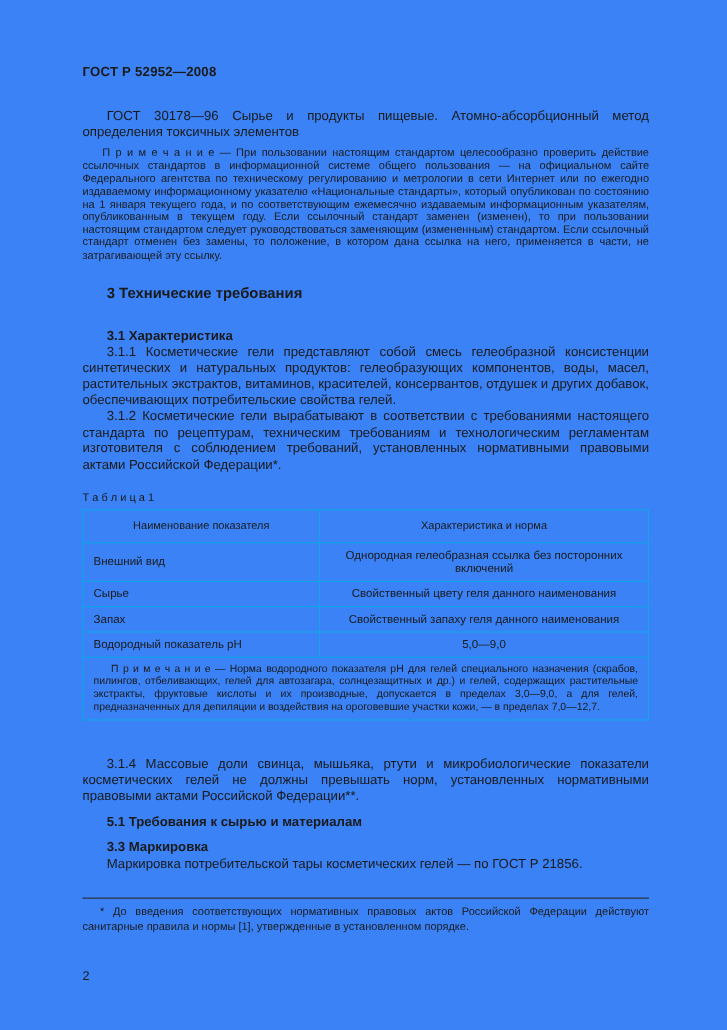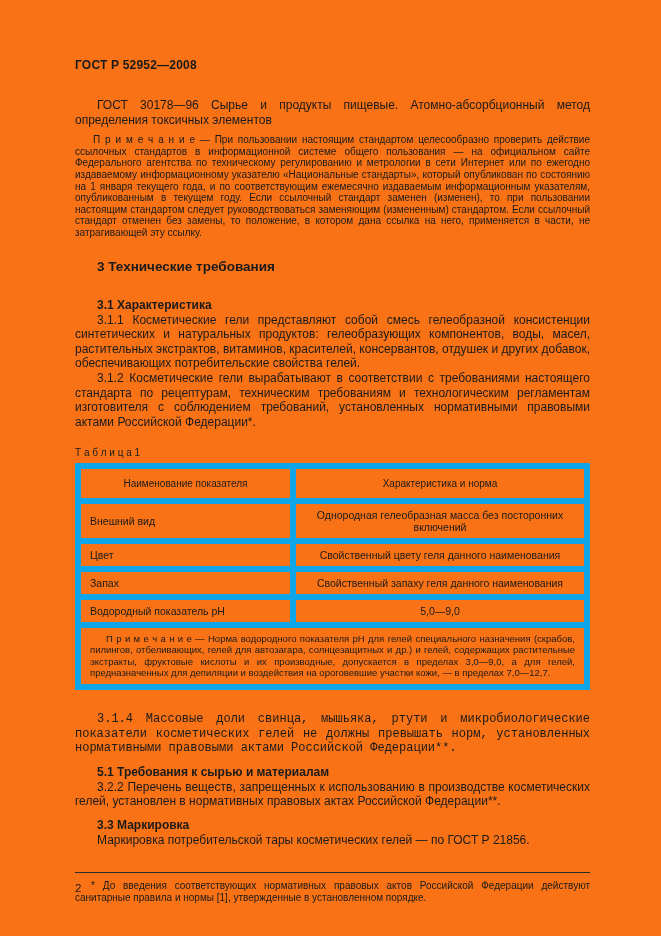--- a/index.html
+++ b/index.html
@@ -14,7 +14,7 @@
     position:relative;
     width:661px; height:936px;
     padding:58px 71px 0 75px;
-    background:#f97316;
+    background:#3b82f6;
   }
   .doc-header {
     font-size:12px; font-weight:bold;

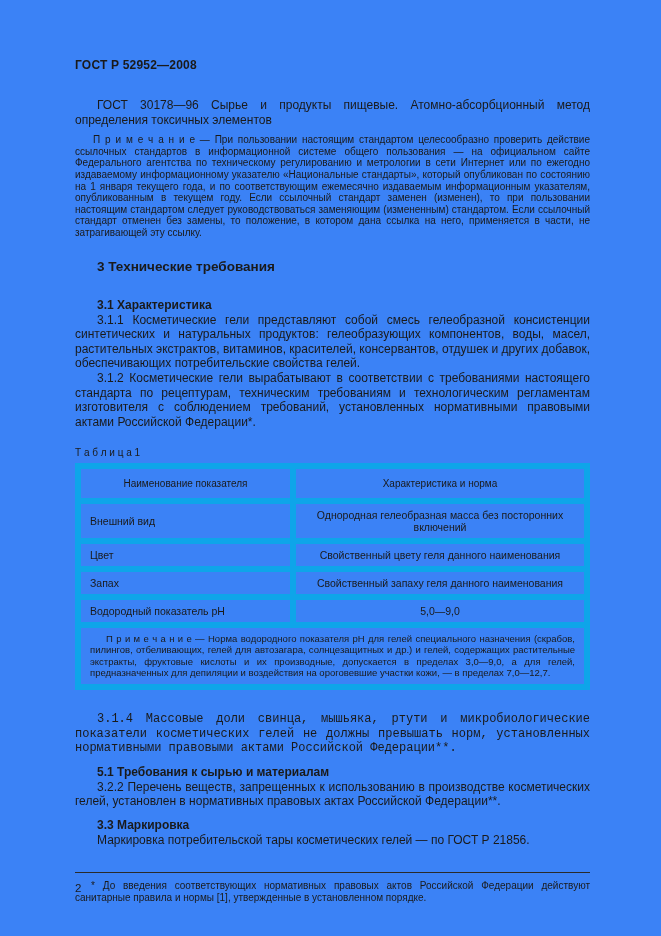--- a/index.html
+++ b/index.html
@@ -51,7 +51,7 @@
     font-size:10.5px;
     color:#1a1a1a;
   }
-  .tbl th, .tbl td { border:6px solid #0ea5e9; vertical-align:middle; }
+  .tbl th, .tbl td { border:1px solid #0ea5e9; vertical-align:middle; }
   .tbl th {
     font-weight:normal; text-align:center;
     font-size:10px; padding:9px 6px;

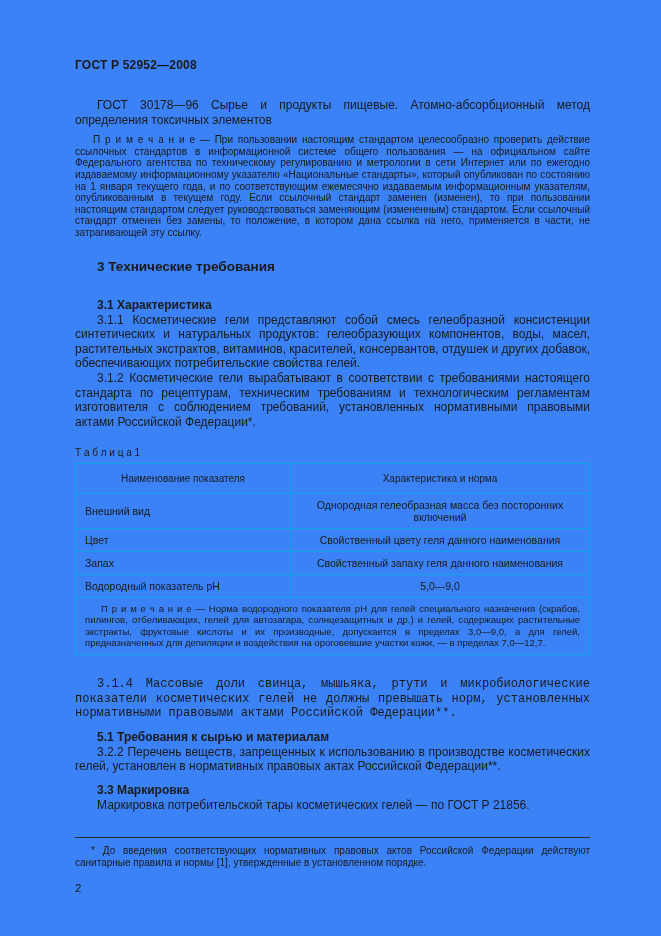--- a/index.html
+++ b/index.html
@@ -115,7 +115,7 @@
     <tbody>
       <tr>
         <td class="name">Внешний вид</td>
-        <td class="val">Однородная гелеобразная масса без посторонних включений</td>
+        <td class="val">Однородная гелеобразная ссылка без посторонних включений</td>
       </tr>
       <tr>
         <td class="name">Цвет</td>

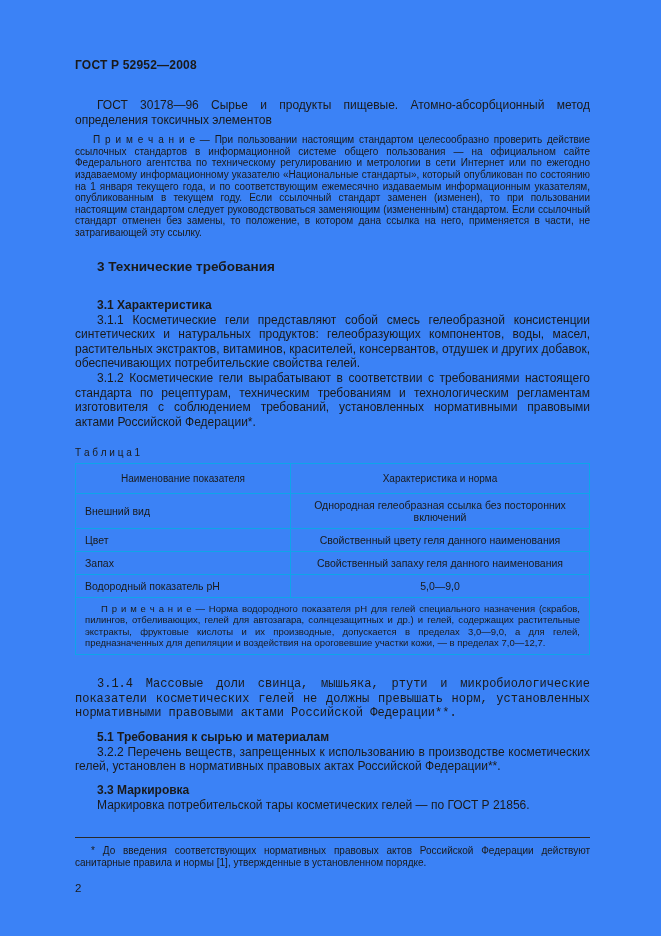--- a/index.html
+++ b/index.html
@@ -118,7 +118,7 @@
         <td class="val">Однородная гелеобразная ссылка без посторонних включений</td>
       </tr>
       <tr>
-        <td class="name">Цвет</td>
+        <td class="name">Сырье</td>
         <td class="val">Свойственный цвету геля данного наименования</td>
       </tr>
       <tr>

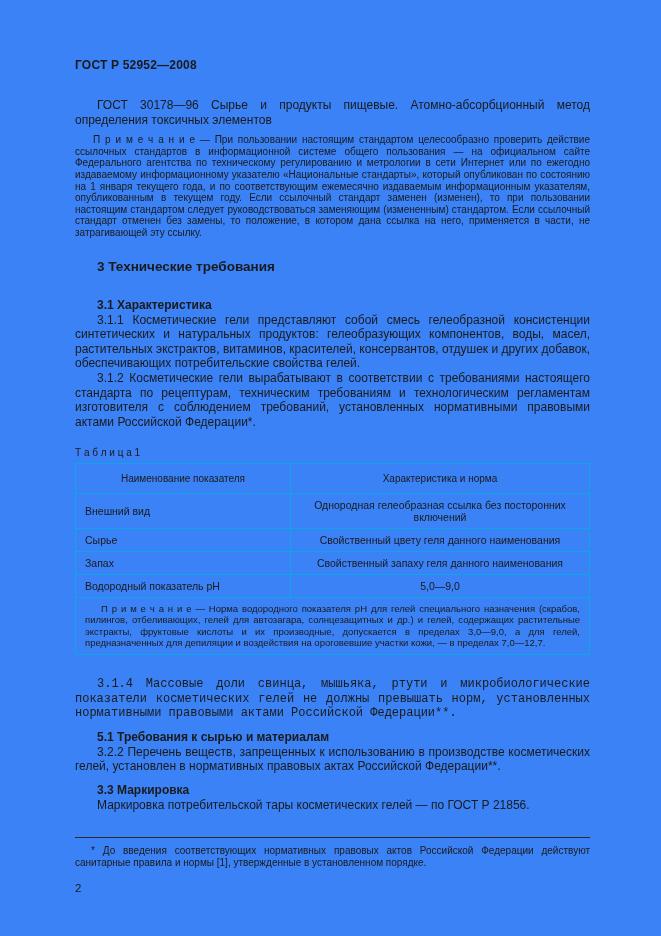--- a/index.html
+++ b/index.html
@@ -65,7 +65,7 @@
     padding:5px 9px 6px 9px;
   }
   .tbl td.tnote .tnote-inner { text-indent:16px; display:block; }
-  .after-table { margin-top:22px;font-family:Liberation Mono, monospace; }
+  .after-table { margin-top:32px; }
   .footnote-block {
     margin-top:24px;
     border-top:1px solid #2a2a2a;

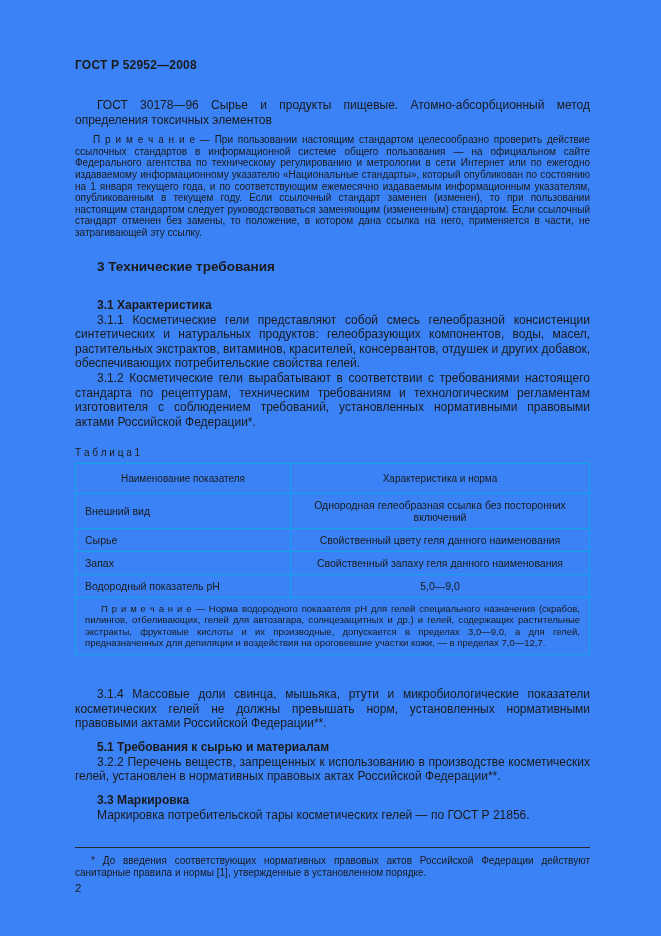--- a/index.html
+++ b/index.html
@@ -141,7 +141,6 @@
 
   <h3 class="sub">5.1  Требования к сырью и материалам</h3>
 
-  <p class="body indent">3.2.2  Перечень веществ, запрещенных к использованию в производстве косметических гелей, установлен в нормативных правовых актах Российской Федерации**.</p>
 
   <h3 class="sub">3.3  Маркировка</h3>
 

